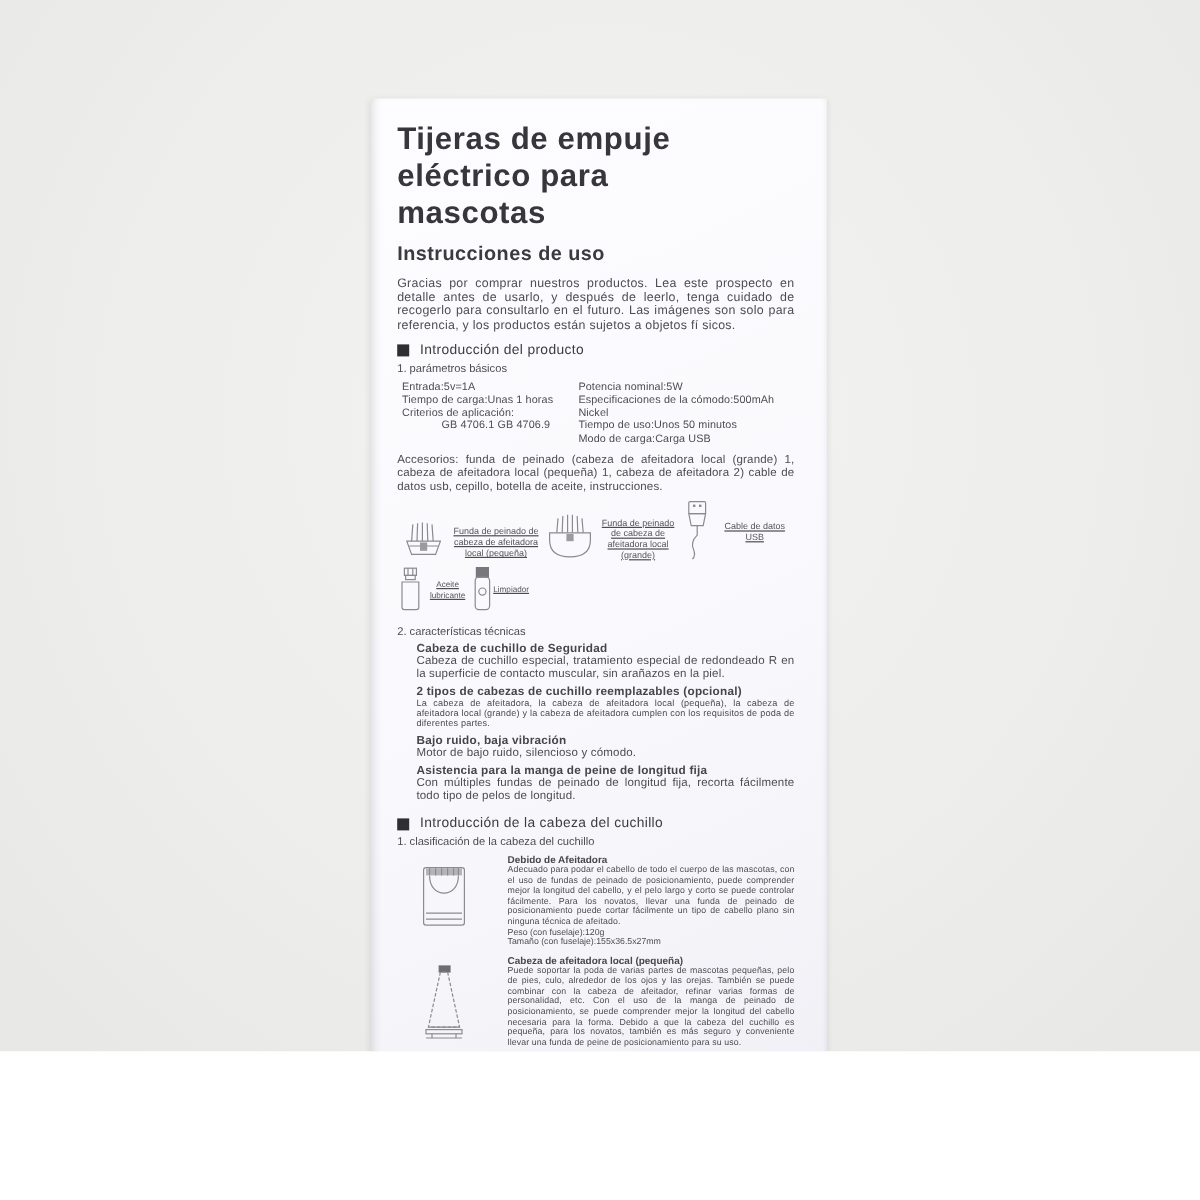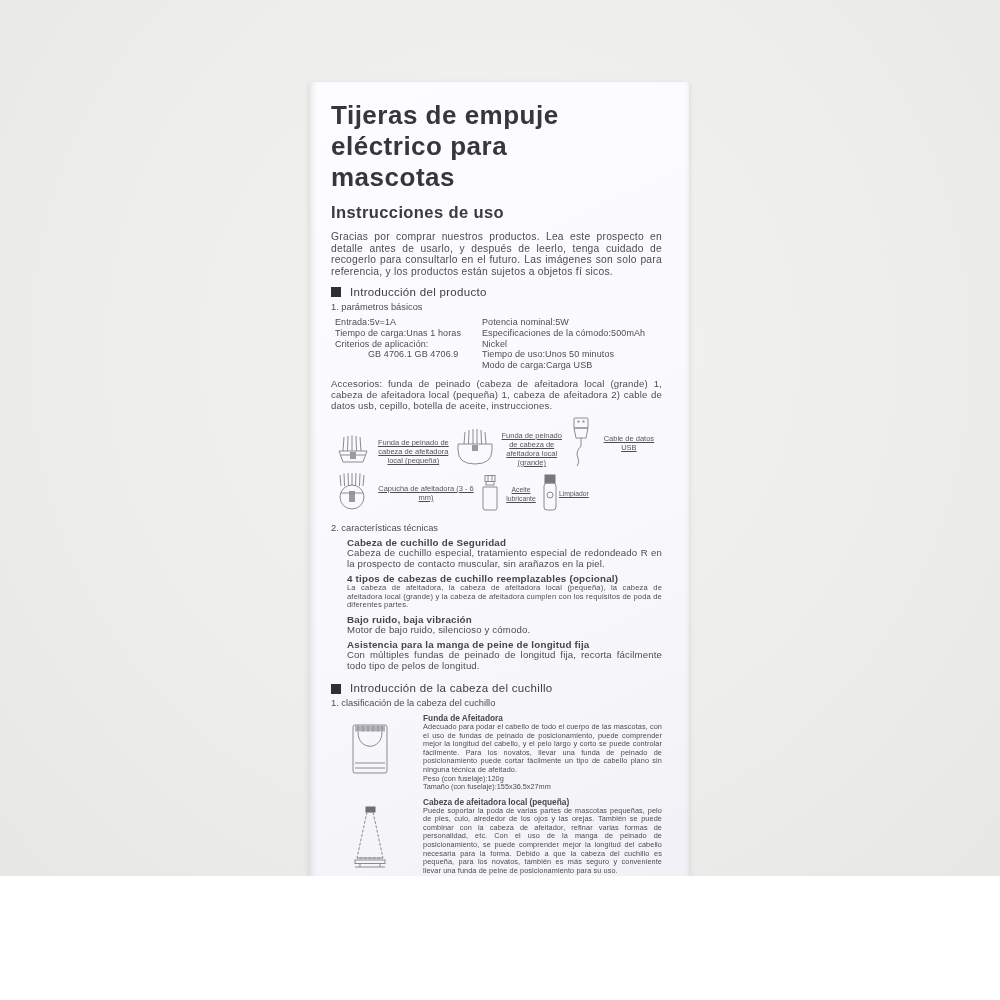--- a/index.html
+++ b/index.html
@@ -126,23 +126,6 @@
     </div>
 
     <div class="icon-row">
-      <div class="icon-cell" style="width:148px;">
-        <span class="art">
-          <svg width="42" height="40" viewBox="0 0 42 40" fill="none" stroke="#8a8a90" stroke-width="1">
-            <line x1="9" y1="3" x2="10" y2="14"></line>
-              <line x1="13" y1="1.5" x2="13.5" y2="14"></line>
-            <line x1="17" y1="1" x2="17.5" y2="14"></line>
-              <line x1="21" y1="1" x2="21" y2="14"></line>
-            <line x1="25" y1="1" x2="24.5" y2="14"></line>
-              <line x1="29" y1="1.5" x2="28.5" y2="14"></line>
-            <line x1="33" y1="3" x2="32" y2="14"></line>
-            <circle cx="21" cy="25" r="12"></circle>
-            <rect x="18" y="19" width="6" height="11" fill="#9a9aa0" stroke="none"></rect>
-            <line x1="10" y1="21" x2="32" y2="21"></line>
-          </svg>
-        </span>
-        <div class="icon-label">Capucha de afeitadora (3 - 6 mm)</div>
-      </div>
       <div class="icon-cell" style="width:62px;">
         <span class="art">
           <svg width="22" height="38" viewBox="0 0 22 38" fill="none" stroke="#8a8a90" stroke-width="1">

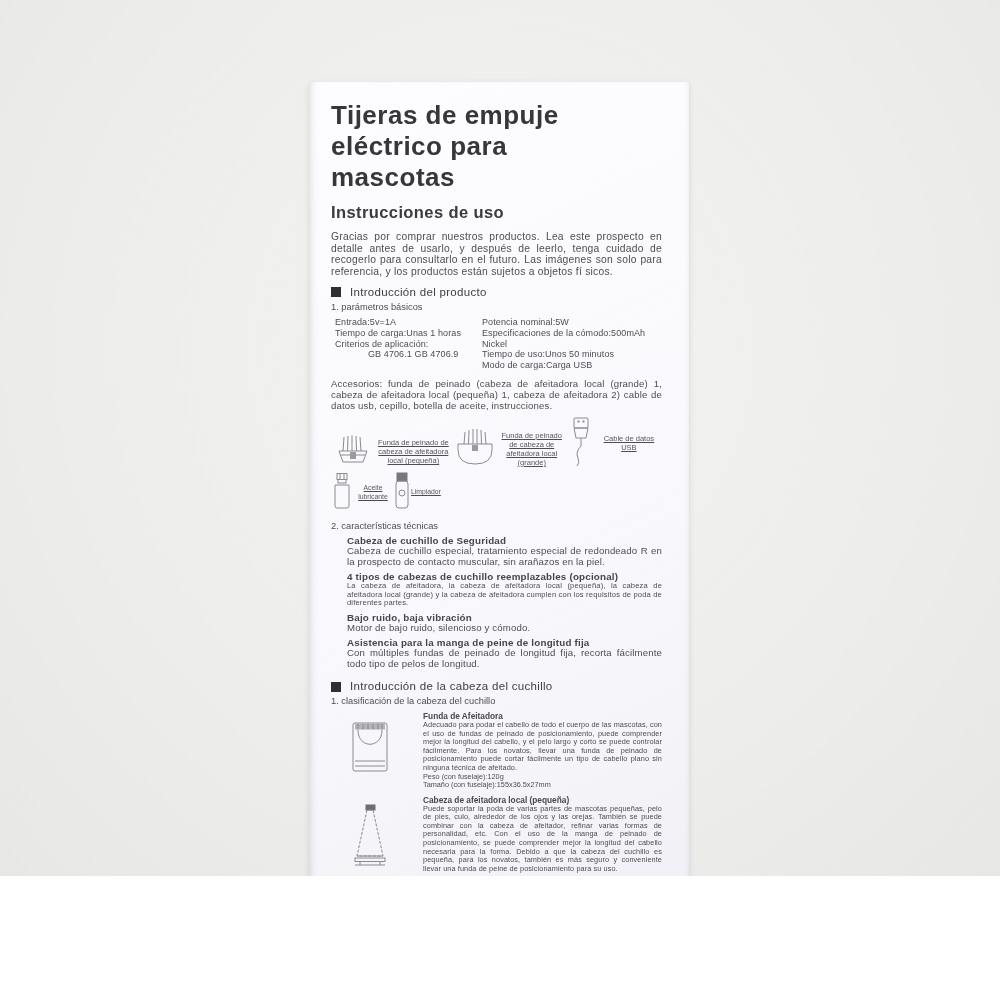--- a/index.html
+++ b/index.html
@@ -154,7 +154,7 @@
 
     <div class="f">
       <div class="ftitle">Cabeza de cuchillo de Seguridad</div>
-      <div class="fbody">Cabeza de cuchillo especial, tratamiento especial de redondeado R en la prospecto de contacto muscular, sin arañazos en la piel.</div>
+      <div class="fbody">Cabeza de cuchillo especial, tratamiento especial de redondeado R en la superficie de contacto muscular, sin arañazos en la piel.</div>
     </div>
     <div class="f">
       <div class="ftitle">4 tipos de cabezas de cuchillo reemplazables (opcional)</div>

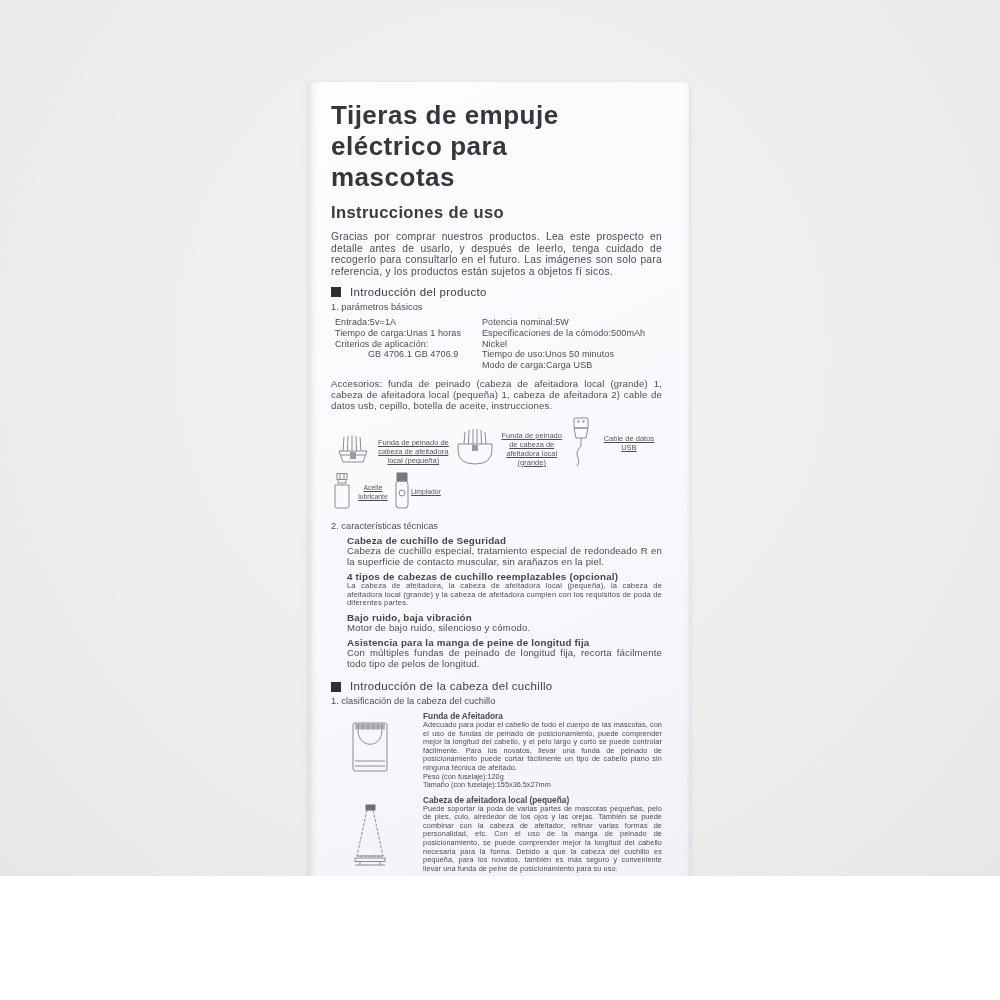--- a/index.html
+++ b/index.html
@@ -157,7 +157,7 @@
       <div class="fbody">Cabeza de cuchillo especial, tratamiento especial de redondeado R en la superficie de contacto muscular, sin arañazos en la piel.</div>
     </div>
     <div class="f">
-      <div class="ftitle">4 tipos de cabezas de cuchillo reemplazables (opcional)</div>
+      <div class="ftitle">2 tipos de cabezas de cuchillo reemplazables (opcional)</div>
       <div class="fbody small">La cabeza de afeitadora, la cabeza de afeitadora local (pequeña), la cabeza de afeitadora local (grande) y la cabeza de afeitadora cumplen con los requisitos de poda de diferentes partes.</div>
     </div>
     <div class="f">

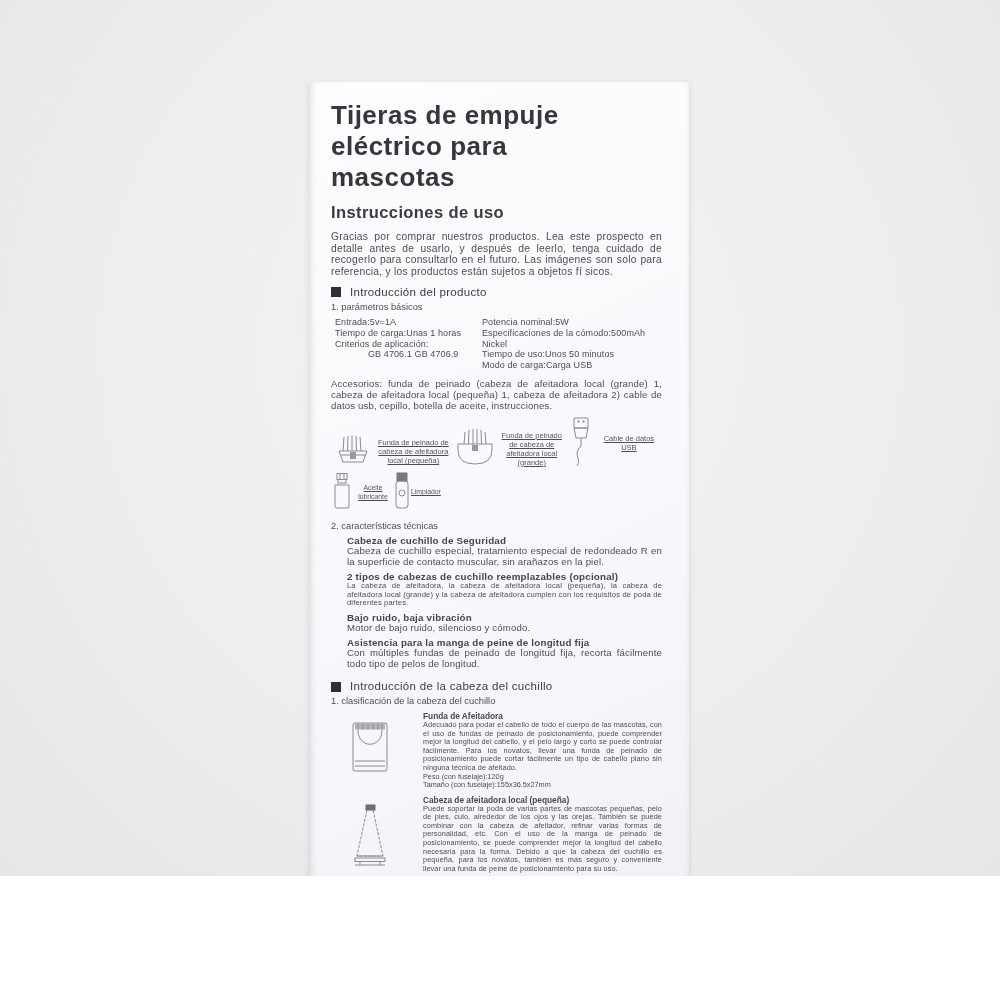--- a/index.html
+++ b/index.html
@@ -193,7 +193,7 @@
         </svg>
       </div>
       <div class="item-text">
-        <div class="item-title">Funda de Afeitadora</div>
+        <div class="item-title">Debido de Afeitadora</div>
         <div class="item-body">Adecuado para podar el cabello de todo el cuerpo de las mascotas, con el uso de fundas de peinado de posicionamiento, puede comprender mejor la longitud del cabello, y el pelo largo y corto se puede controlar fácilmente. Para los novatos, llevar una funda de peinado de posicionamiento puede cortar fácilmente un tipo de cabello plano sin ninguna técnica de afeitado.</div>
         <div class="item-spec">Peso (con fuselaje):120g</div>
         <div class="item-spec">Tamaño (con fuselaje):155x36.5x27mm</div>

